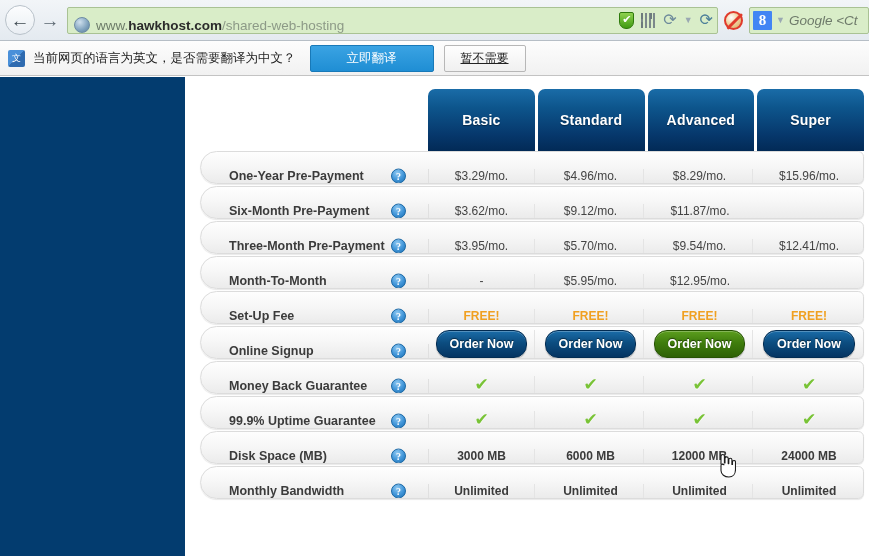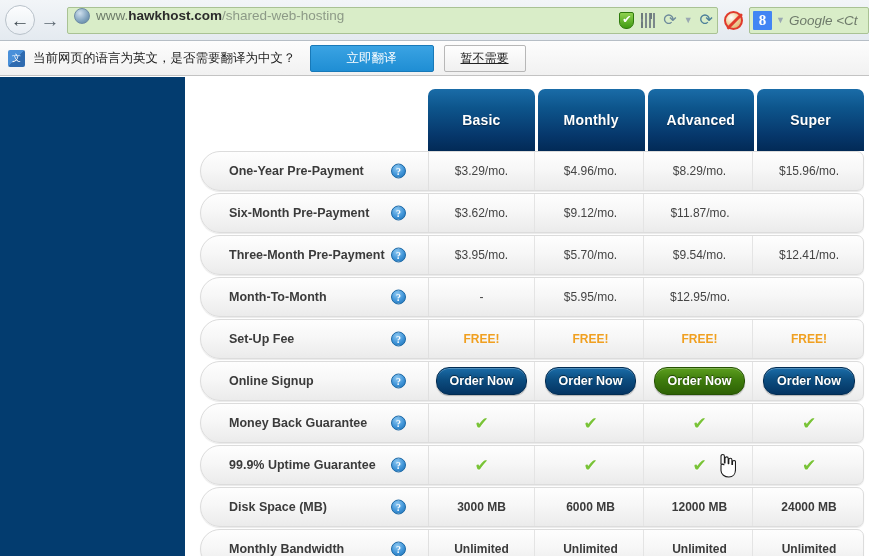--- a/index.html
+++ b/index.html
@@ -44,7 +44,7 @@
     background: #d9edc8;
     border: 1px solid #a9c294;
     border-radius: 2px;
-    display: flex; align-items: flex-start;
+    display: flex; align-items: flex-end;
     position: relative;
     overflow: hidden;
   }

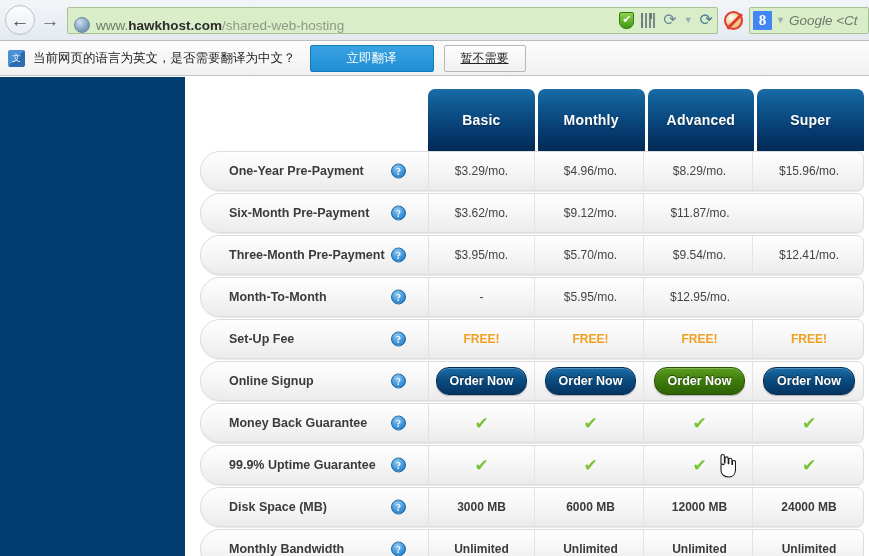--- a/index.html
+++ b/index.html
@@ -326,7 +326,7 @@
 
     <div class="plan-header">
       <div class="plan-tab">Basic</div>
-      <div class="plan-tab">Monthly</div>
+      <div class="plan-tab">Standard</div>
       <div class="plan-tab">Advanced</div>
       <div class="plan-tab">Super</div>
     </div>

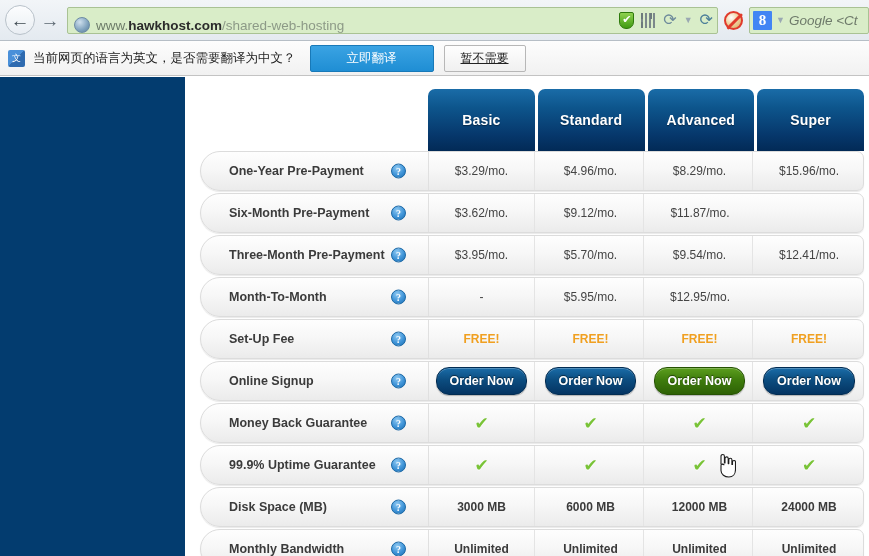--- a/index.html
+++ b/index.html
@@ -209,13 +209,14 @@
   
   .prow {
     display: flex;
-    height: 40px;
+    height: 33px;
     margin-bottom: 2px;
     background: linear-gradient(to bottom,#fefefe 0%,#f7f7f7 45%,#ebebeb 100%);
     border: 1px solid #dcdcdc;
     border-radius: 20px 7px 7px 20px;
     box-shadow: 0 1px 1px rgba(0,0,0,.09);
     overflow: hidden;
+    align-items: flex-end;
   }
   .pfeat {
     width: 228px;

